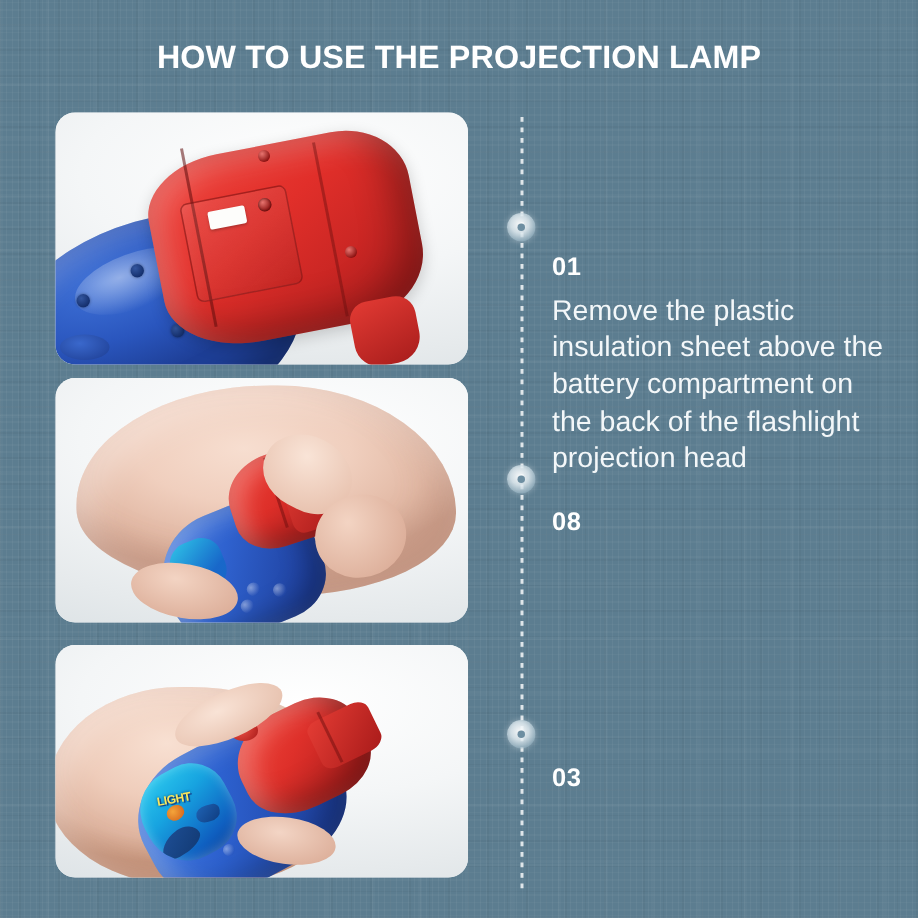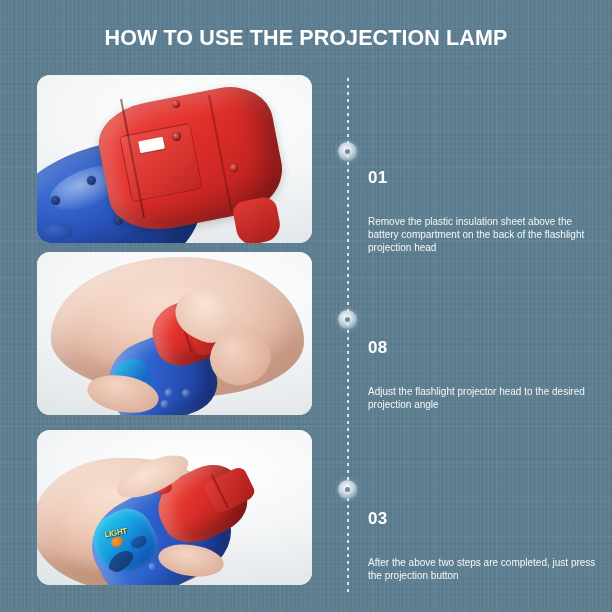--- a/index.html
+++ b/index.html
@@ -496,9 +496,9 @@
     margin-top: 36px;
   }
   .step-desc {
-    margin-top: 27px;
+    margin-top: 8px;
     color: #f3f7f9;
-    font-size: 10px;
+    font-size: 19px;
     line-height: 1.30;
     font-weight: normal;
   }

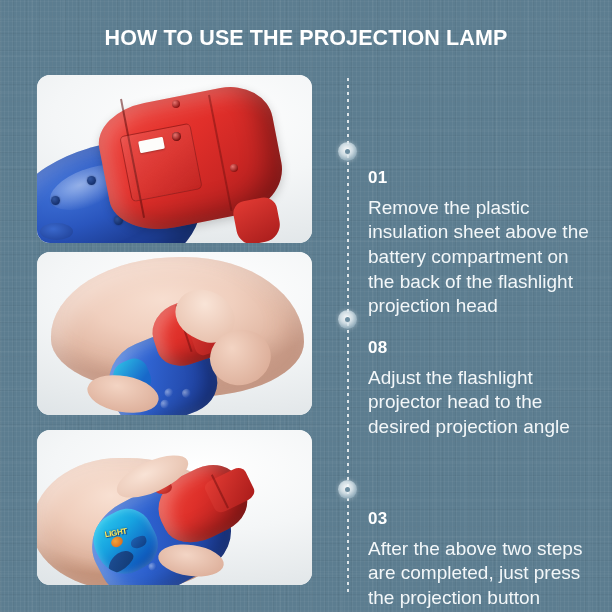--- a/index.html
+++ b/index.html
@@ -590,7 +590,6 @@
 
 <div class="step s1">
   <div class="step-num">08</div>
-  <div class="step-desc">Adjust the flashlight projector head to the desired projection angle</div>
 </div>
 
 <div class="step s2">

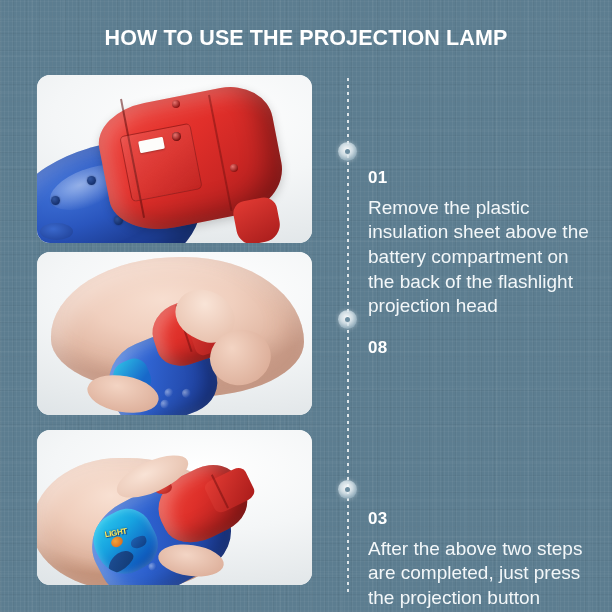--- a/index.html
+++ b/index.html
@@ -594,7 +594,6 @@
 
 <div class="step s2">
   <div class="step-num">03</div>
-  <div class="step-desc">After the above two steps are completed, just press the projection button</div>
 </div>
 
 </body></html>

